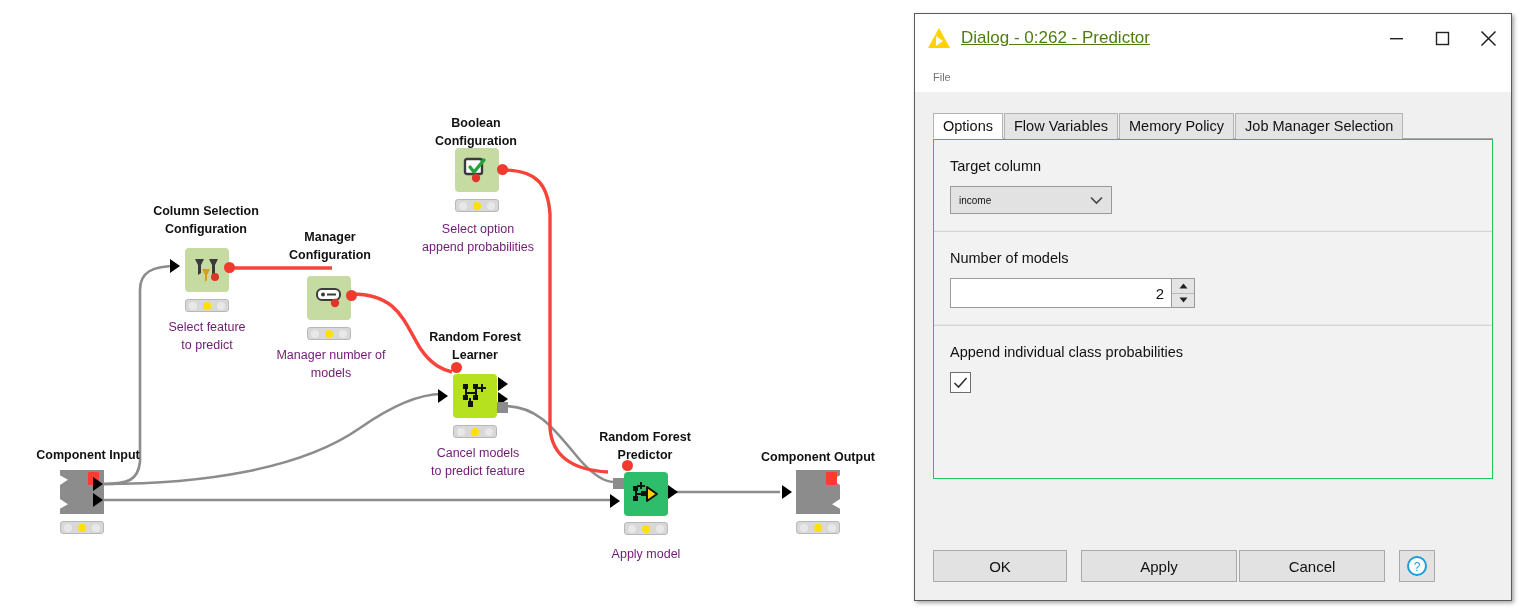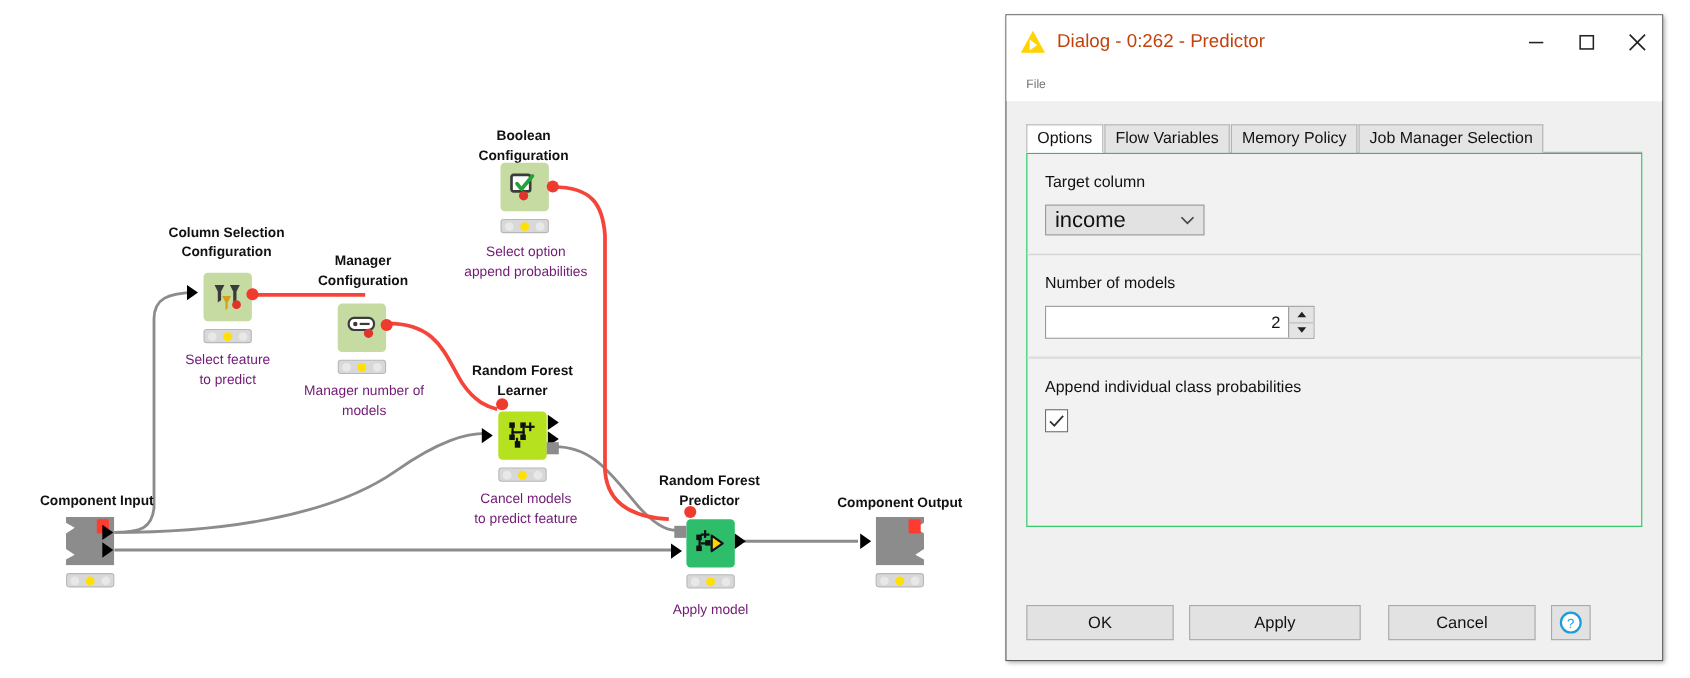--- a/index.html
+++ b/index.html
@@ -72,7 +72,7 @@
     padding-left:12px;box-sizing:border-box;
   }
   .knime-ico{width:24px;height:22px;flex:0 0 auto;margin-right:10px;}
-  #dlgtitle{font-size:17px;color:#c2410c;flex:1 1 auto;}
+  #dlgtitle{font-size:17px;color:#4d7c0f;flex:1 1 auto;text-decoration:underline;}
   .wbtn{
     width:46px;height:46px;display:flex;align-items:center;justify-content:center;
     color:#222;

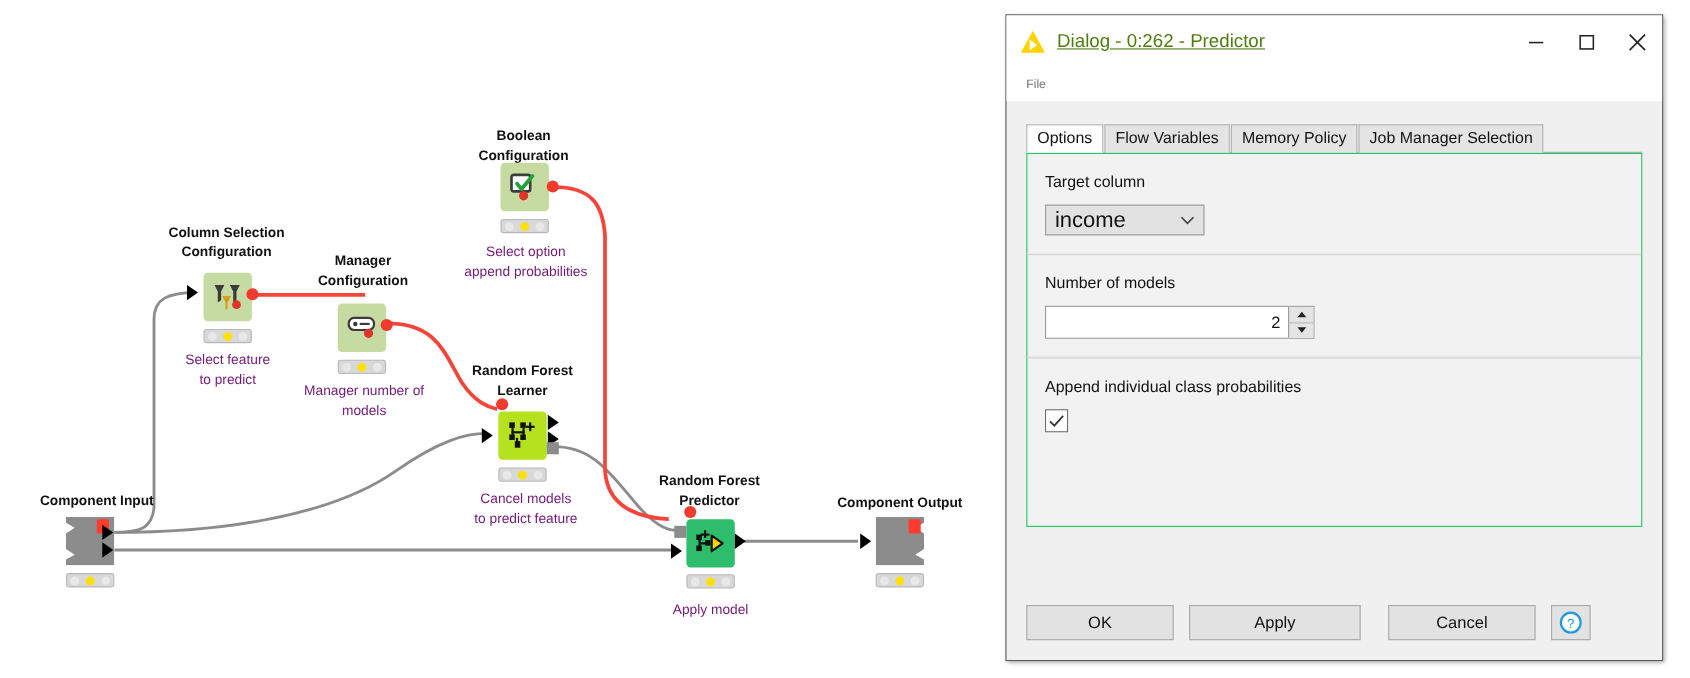--- a/index.html
+++ b/index.html
@@ -103,8 +103,8 @@
 
   .combo{
     display:inline-flex;align-items:center;justify-content:space-between;
-    width:145px;height:28px;background:#e2e2e2;border:1px solid #9a9a9a;
-    font-size:20px;color:#111;padding:0 8px;box-sizing:border-box;
+    width:162px;height:28px;background:#e2e2e2;border:1px solid #9a9a9a;
+    font-size:10px;color:#111;padding:0 8px;box-sizing:border-box;
   }
   .spin{
     display:inline-flex;width:245px;height:30px;border:1px solid #9a9a9a;

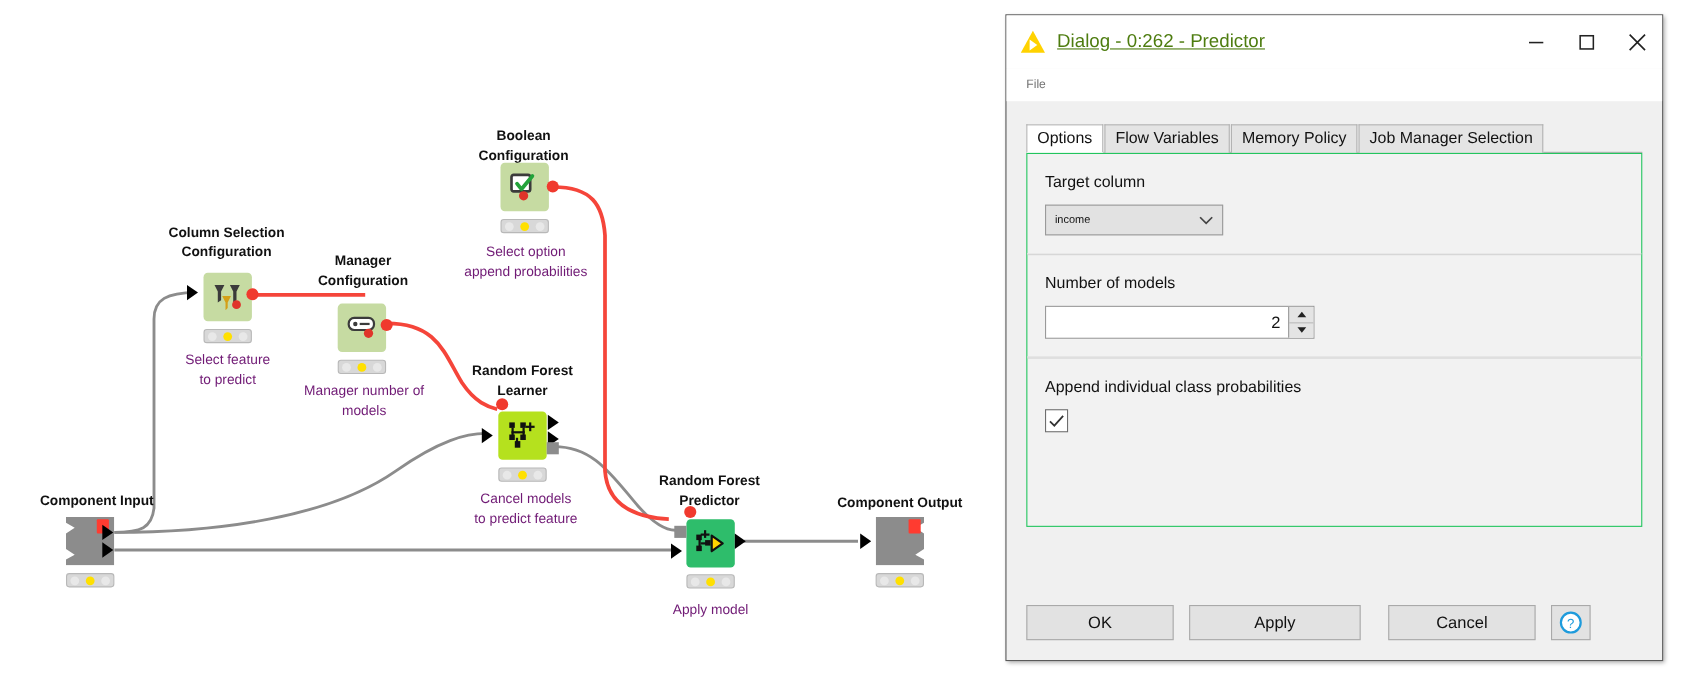--- a/index.html
+++ b/index.html
@@ -137,7 +137,7 @@
   }
   #btn-ok{width:134px;}
   #btn-apply{width:156px;margin-left:14px;}
-  #btn-cancel{width:134px;margin-left:25px;}
+  #btn-cancel{width:146px;margin-left:2px;}
   #btn-help{width:36px;margin-left:14px;}
 </style>
 </head>

